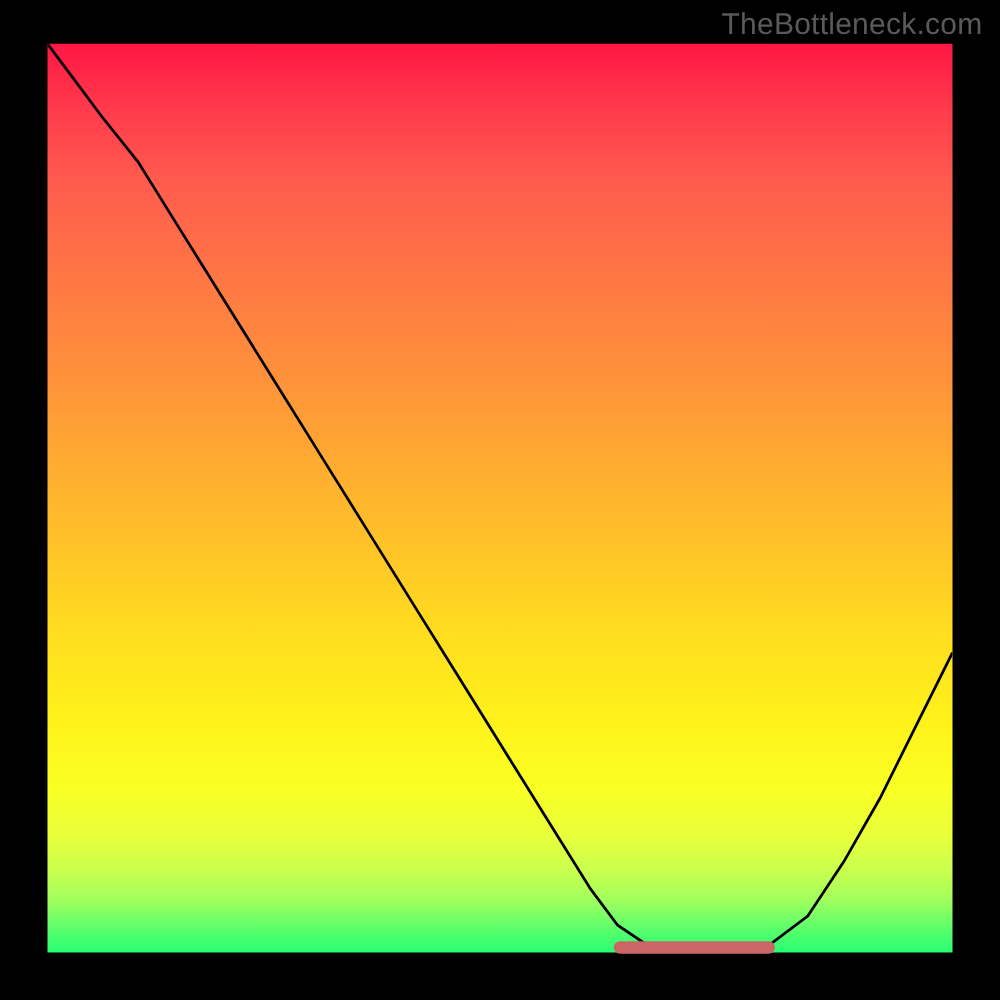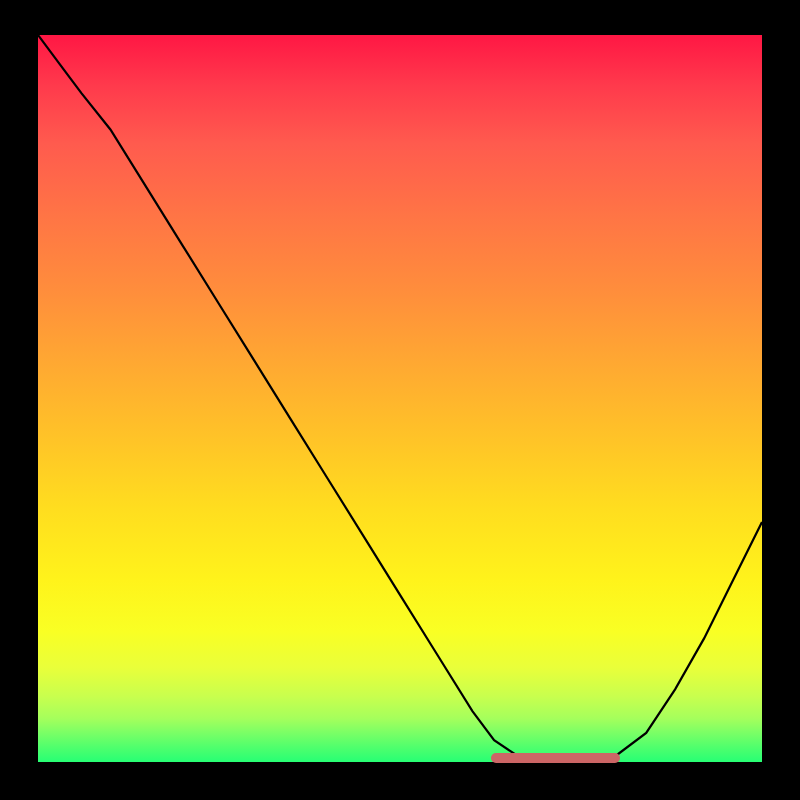--- a/index.html
+++ b/index.html
@@ -71,6 +71,7 @@
 <body>
 
 <div class="chart-container">
+  <div class="watermark">TheBottleneck.com</div>
 
   <div class="plot-area">
     <div class="gradient-bg"></div>

